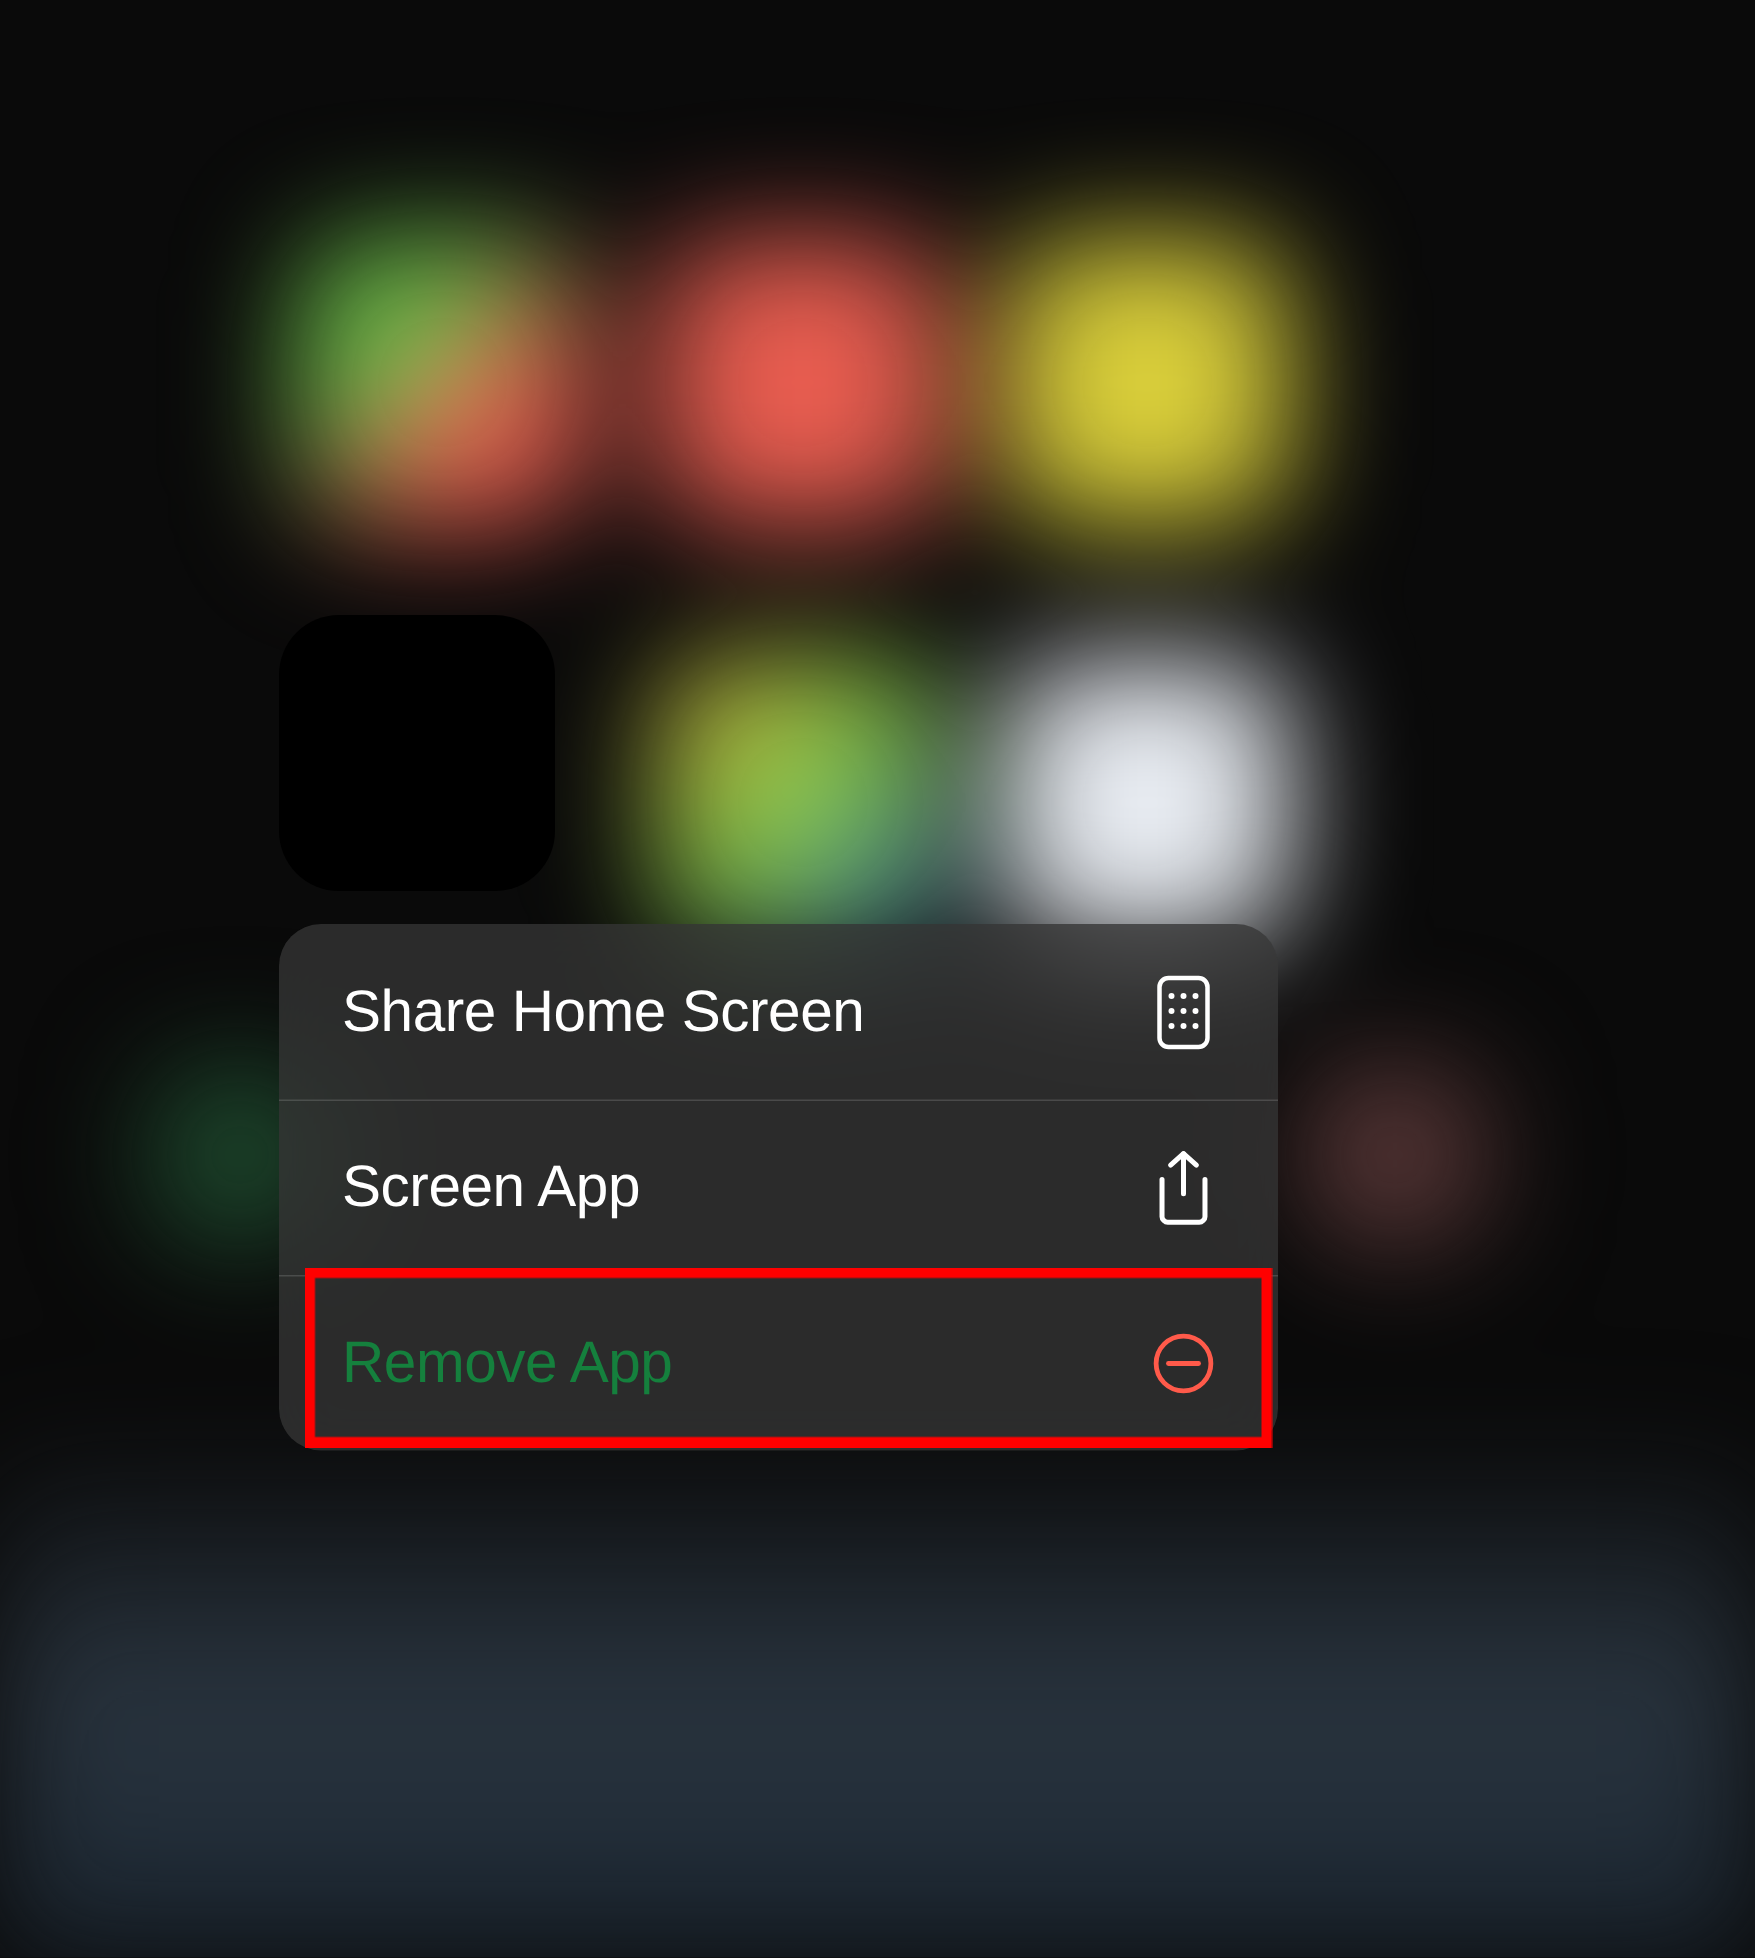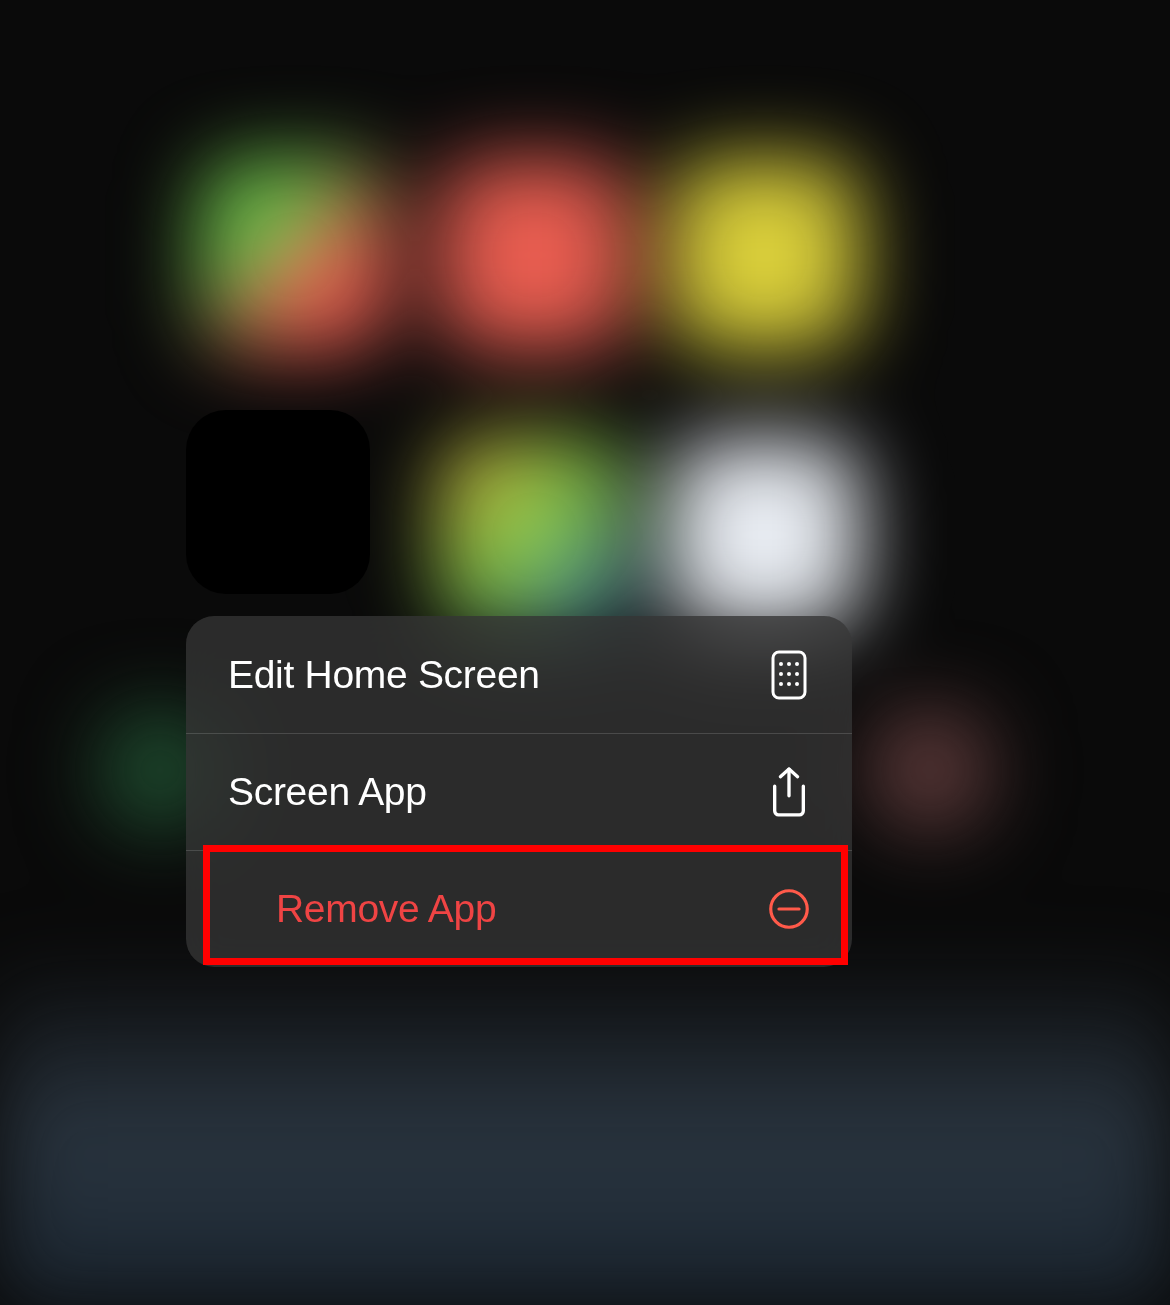--- a/index.html
+++ b/index.html
@@ -140,7 +140,7 @@
 
 <div class="context-menu">
   <div class="menu-item">
-    <span class="menu-label">Edit Home Screen</span>
+    <span class="menu-label">Share Home Screen</span>
     <span class="menu-icon">
       <svg width="36" height="50" viewBox="0 0 36 50" fill="none" stroke="#fff" stroke-width="3">
         <rect x="2" y="2" width="32" height="46" rx="6"></rect>

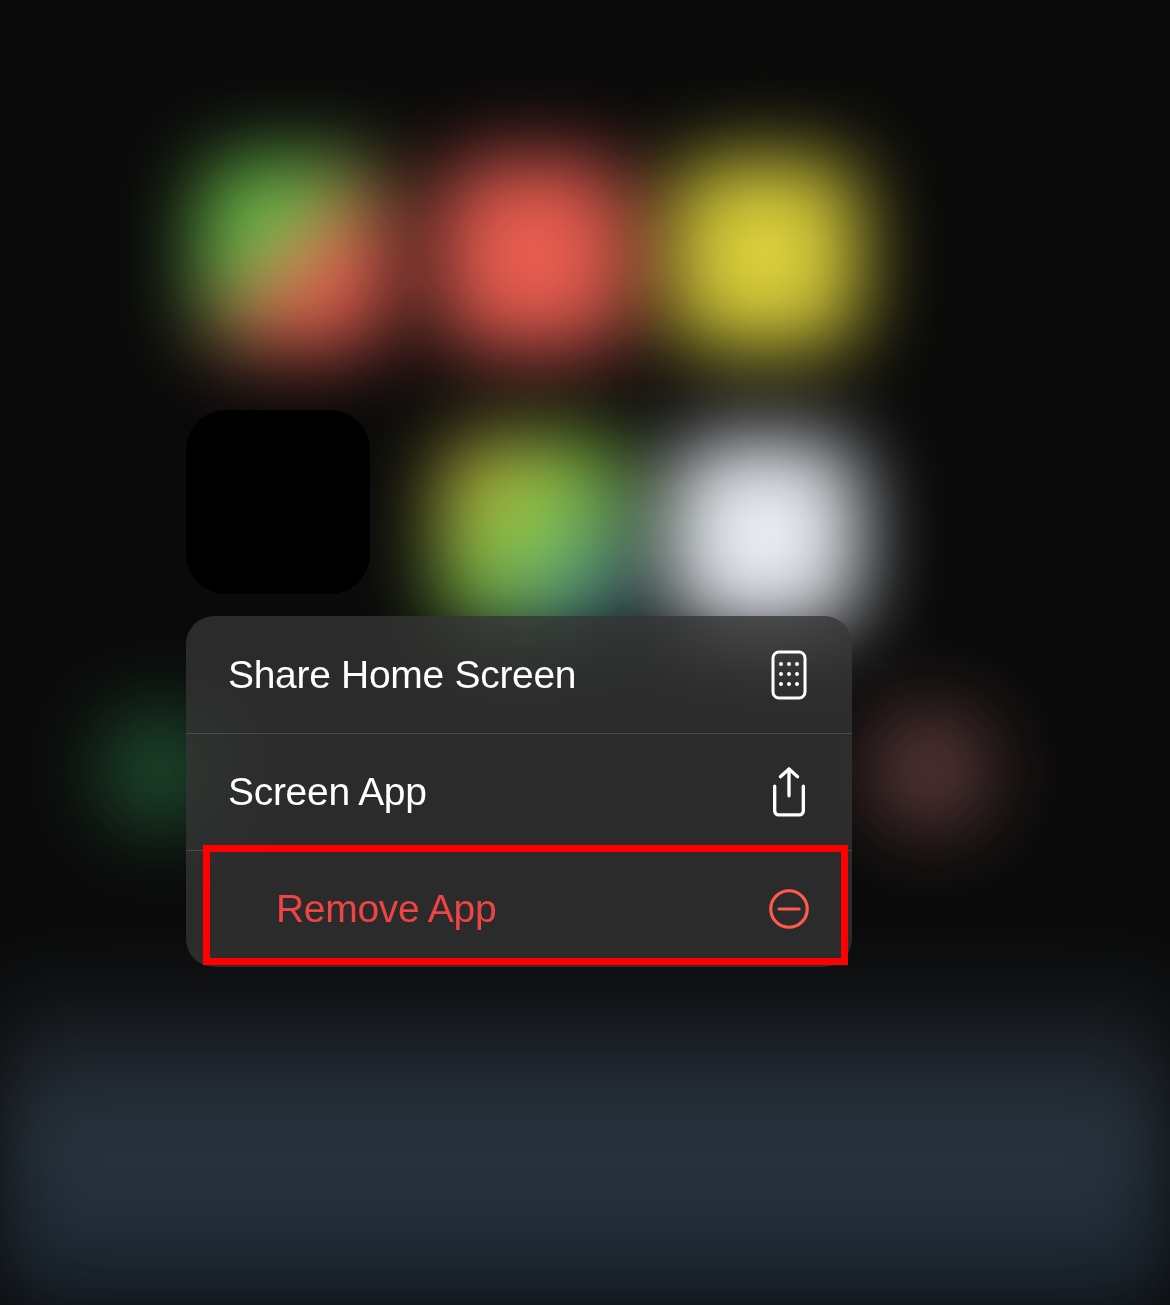--- a/index.html
+++ b/index.html
@@ -95,8 +95,7 @@
     }
     
     .menu-item.destructive .menu-label {
-      color: #ef4444;
-      margin-left: 48px;
+      color: #15803d;
     }
     
     .menu-icon {

